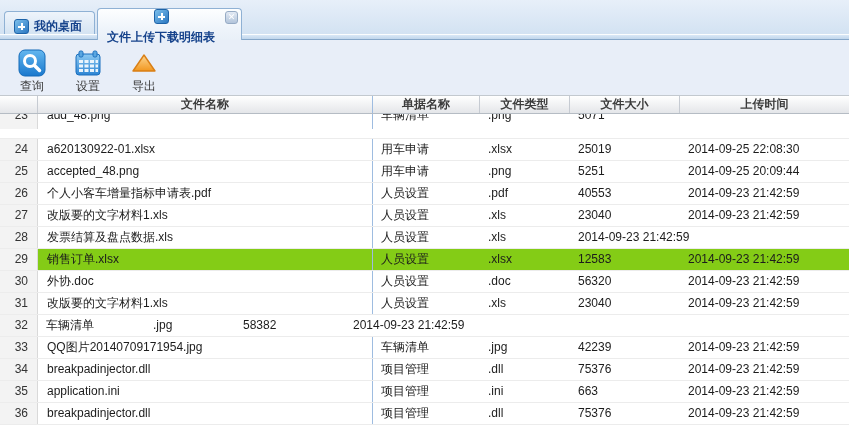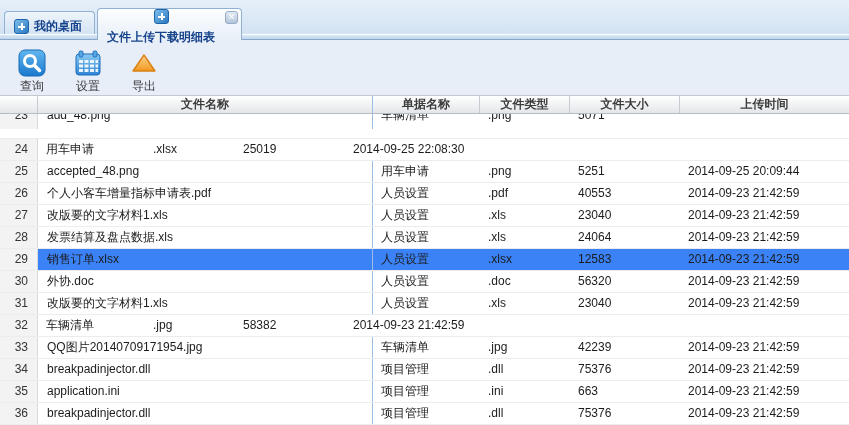--- a/index.html
+++ b/index.html
@@ -160,6 +160,7 @@
   </div>
       <div class="row">
     <div class="cell col-num">24</div>
+    <div class="cell col-name">a620130922-01.xlsx</div>
     <div class="cell col-doc">用车申请</div>
     <div class="cell col-type">.xlsx</div>
     <div class="cell col-size">25019</div>

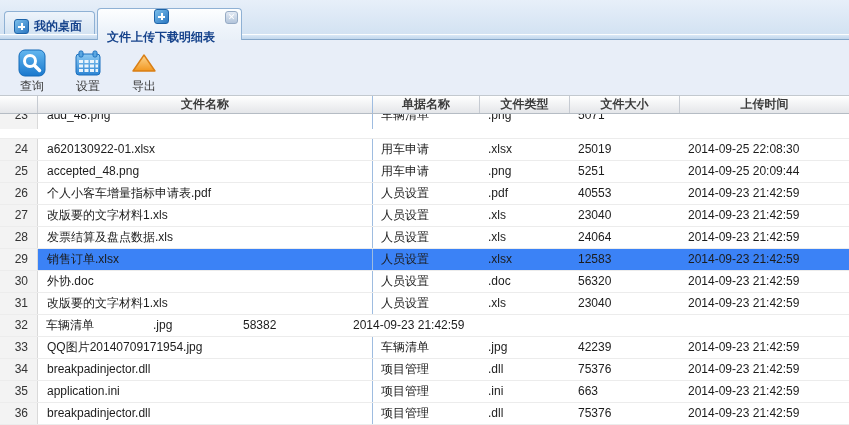--- a/index.html
+++ b/index.html
@@ -195,7 +195,6 @@
     <div class="cell col-name">发票结算及盘点数据.xls</div>
     <div class="cell col-doc">人员设置</div>
     <div class="cell col-type">.xls</div>
-    <div class="cell col-size">24064</div>
     <div class="cell col-time">2014-09-23 21:42:59</div>
   </div>
       <div class="row highlight">

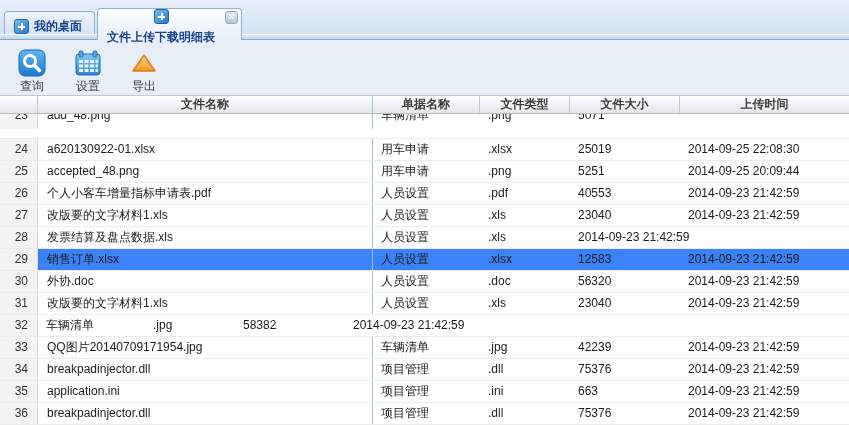--- a/index.html
+++ b/index.html
@@ -47,7 +47,7 @@
   .grid-body { height:314px; overflow:hidden; background:#fff; }
   .row { display:flex; height:22px; border-bottom:1px solid #ececec; overflow:hidden;
          background:#fff; cursor:default; }
-  .row.highlight { background:#3b82f6; }
+  .row.highlight { background:#84cc16; }
   .row.clipped { height:25px; }
   .row.clipped .cell { position:relative; top:-9px; }
   .cell { line-height:21px; color:#1c1c1c; white-space:nowrap; overflow:hidden; }

